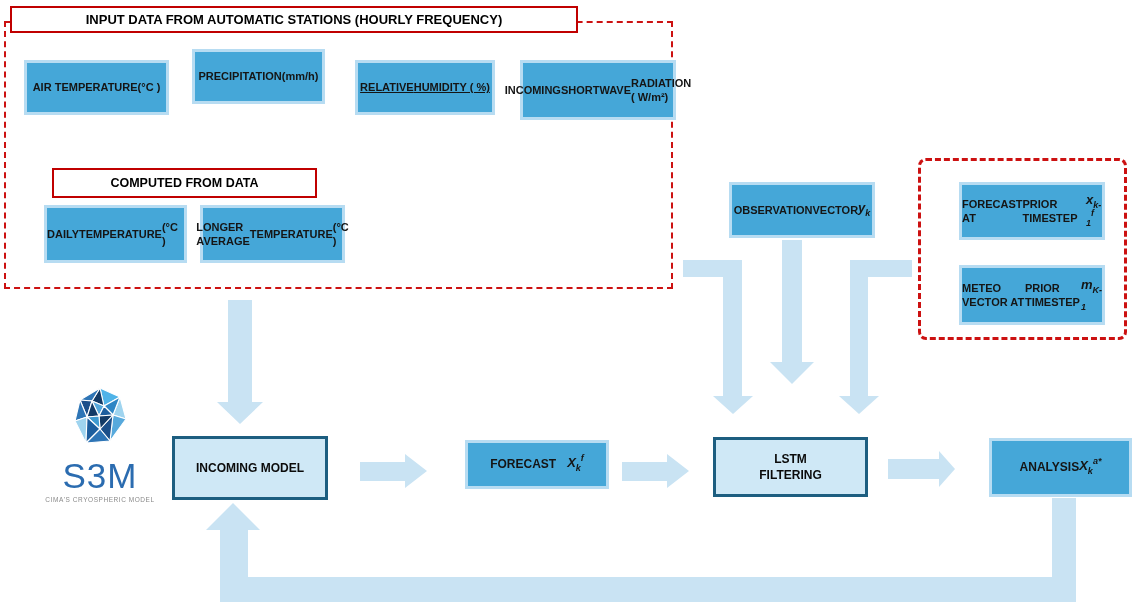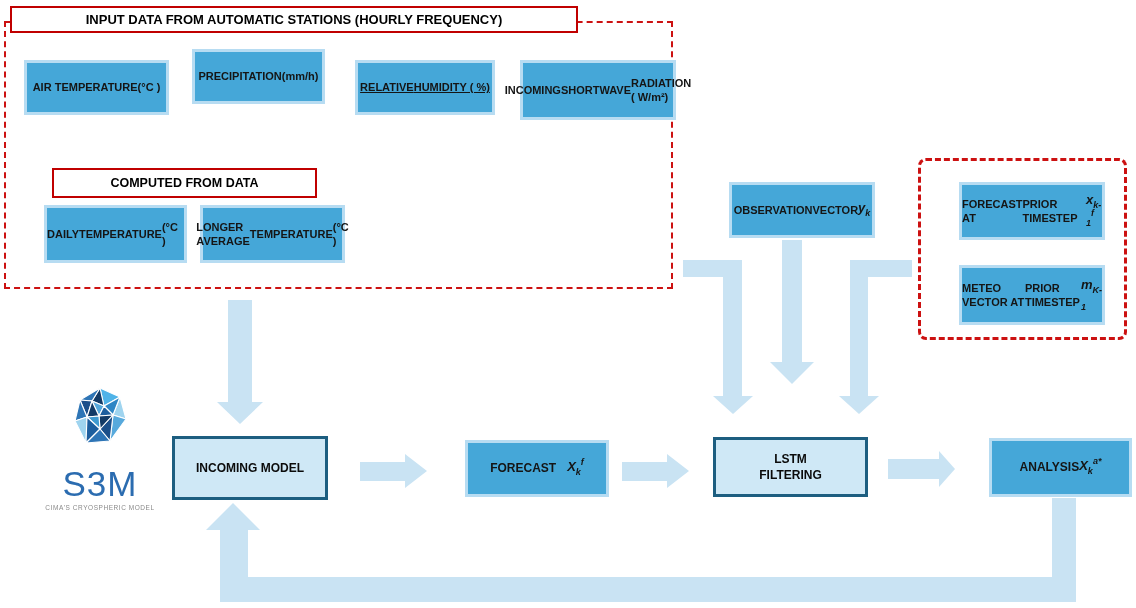--- a/index.html
+++ b/index.html
@@ -47,7 +47,7 @@
   .logo-wrap{position:absolute;left:44px;top:386px;width:112px;text-align:center;}
   .logo-name{
     font-size:35px;font-weight:400;color:#2b6cb0;letter-spacing:1px;line-height:1.0;
-    margin-top:12px;
+    margin-top:4px;
   }
   .logo-tagline{font-size:6.5px;letter-spacing:0.55px;color:#8a8a8a;margin-top:3px;white-space:nowrap;}
 </style>

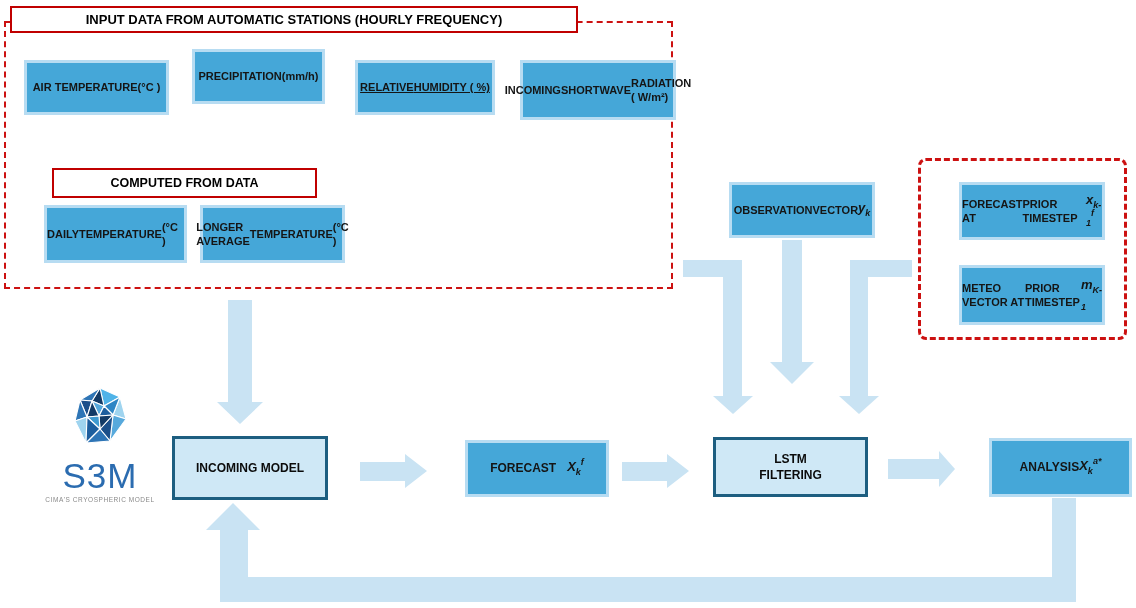--- a/index.html
+++ b/index.html
@@ -115,7 +115,7 @@
   <div class="box-light" style="left:172px;top:436px;width:156px;height:64px;">
     <span>INCOMING MODEL</span>
   </div>
-  <div class="box-blue" style="left:453px;top:440px;width:144px;height:57px;font-size:12px;gap:11px;">
+  <div class="box-blue" style="left:453px;top:440px;width:144px;height:49px;font-size:12px;gap:11px;">
     <span>FORECAST</span>
     <span class="formula"><span>X</span><sub>k</sub><sup>f</sup></span>
   </div>

